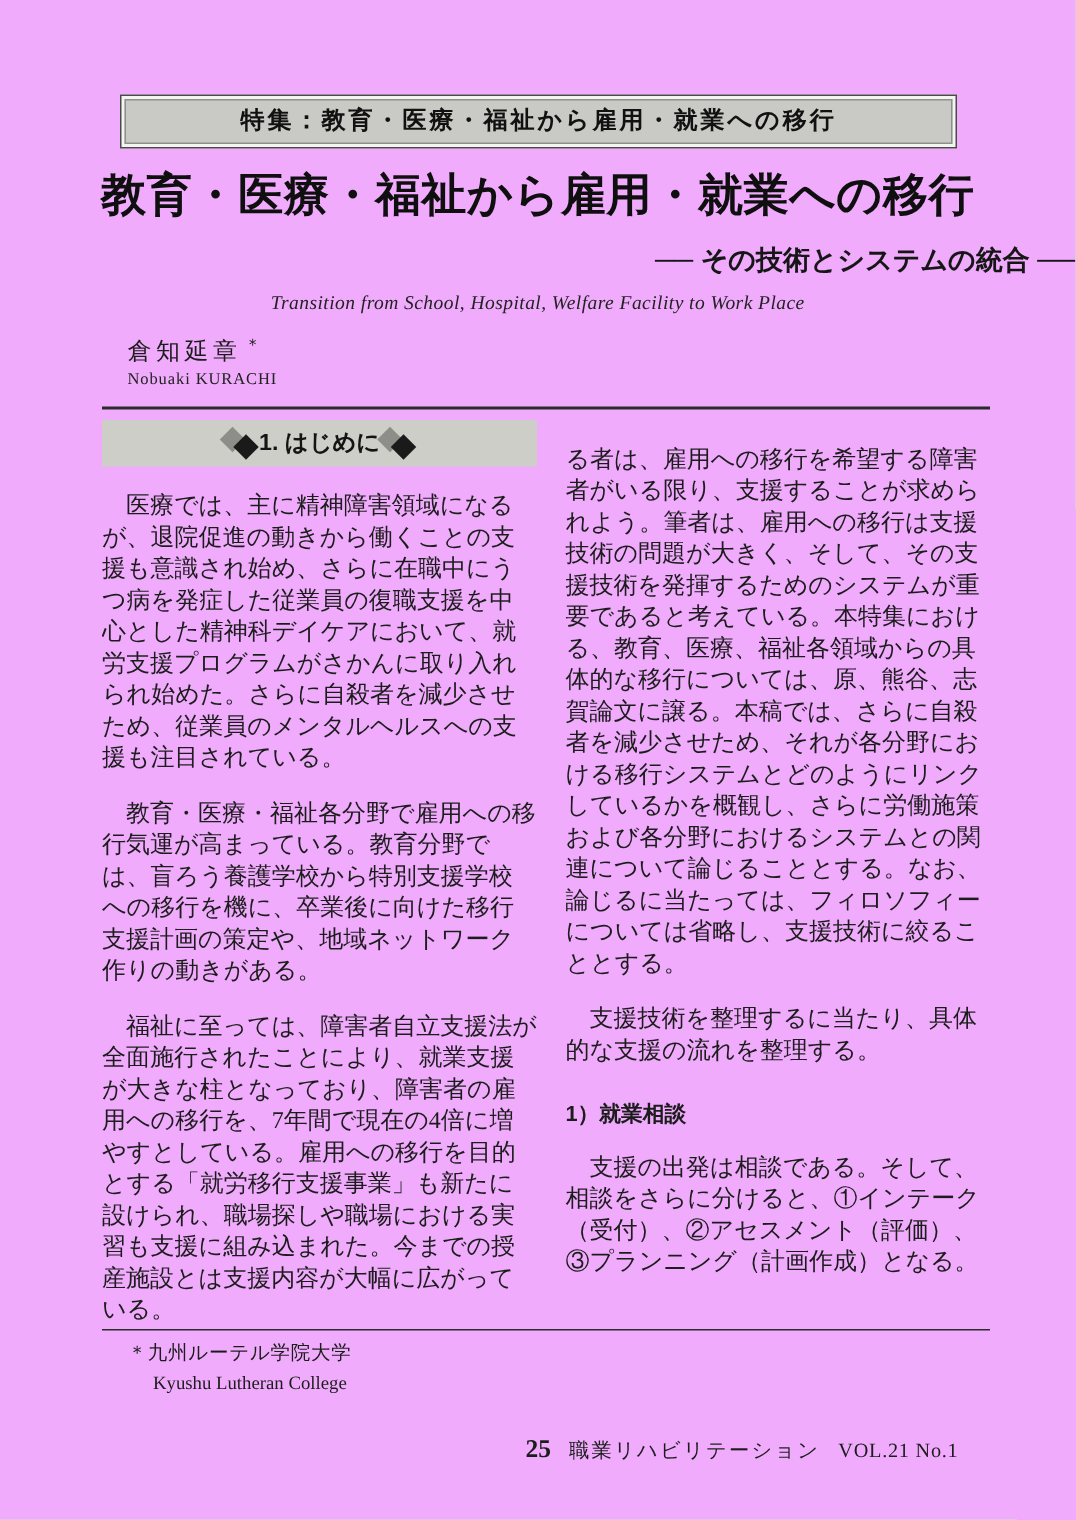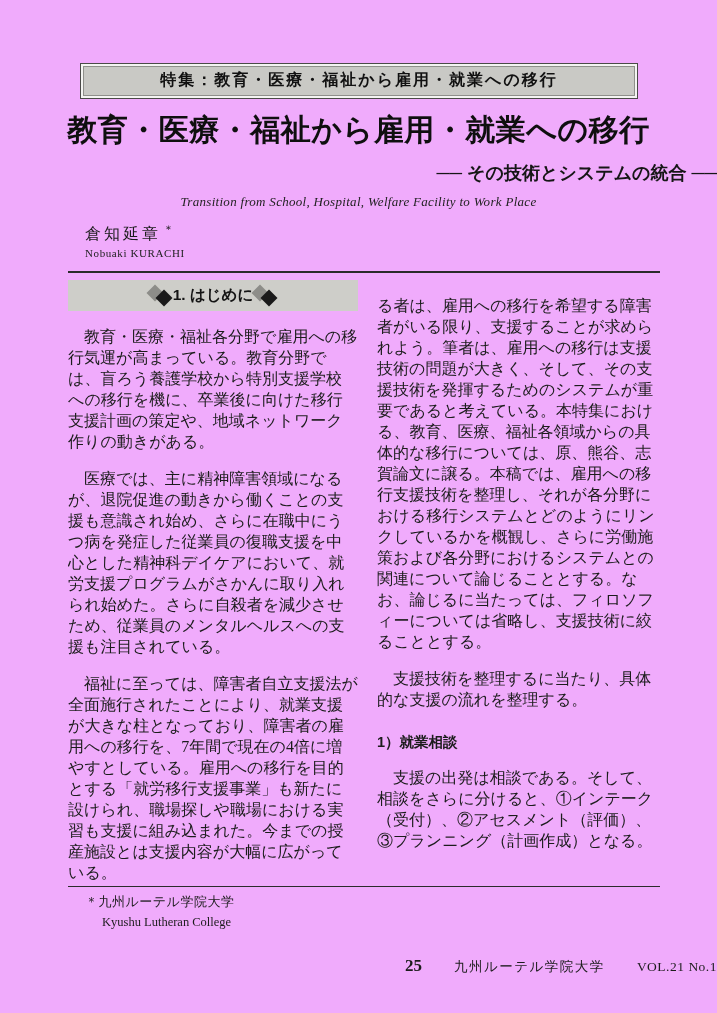--- a/index.html
+++ b/index.html
@@ -124,7 +124,7 @@
     </div>
 
     <div class="col-right">
-      <p>る者は、雇用への移行を希望する障害者がいる限り、支援することが求められよう。筆者は、雇用への移行は支援技術の問題が大きく、そして、その支援技術を発揮するためのシステムが重要であると考えている。本特集における、教育、医療、福祉各領域からの具体的な移行については、原、熊谷、志賀論文に譲る。本稿では、雇用への移行支援技術を整理し、それが各分野における移行システムとどのようにリンクしているかを概観し、さらに労働施策および各分野におけるシステムとの関連について論じることとする。なお、論じるに当たっては、フィロソフィーについては省略し、支援技術に絞ることとする。</p>
+      <p>る者は、雇用への移行を希望する障害者がいる限り、支援することが求められよう。筆者は、雇用への移行は支援技術の問題が大きく、そして、その支援技術を発揮するためのシステムが重要であると考えている。本特集における、教育、医療、福祉各領域からの具体的な移行については、原、熊谷、志賀論文に譲る。本稿では、さらに自殺者を減少させため、それが各分野における移行システムとどのようにリンクしているかを概観し、さらに労働施策および各分野におけるシステムとの関連について論じることとする。なお、論じるに当たっては、フィロソフィーについては省略し、支援技術に絞ることとする。</p>
       <p class="indent">支援技術を整理するに当たり、具体的な支援の流れを整理する。</p>
       <p class="subhead">1）就業相談</p>
       <p class="indent">支援の出発は相談である。そして、相談をさらに分けると、①インテーク（受付）、②アセスメント（評価）、③プランニング（計画作成）となる。</p>

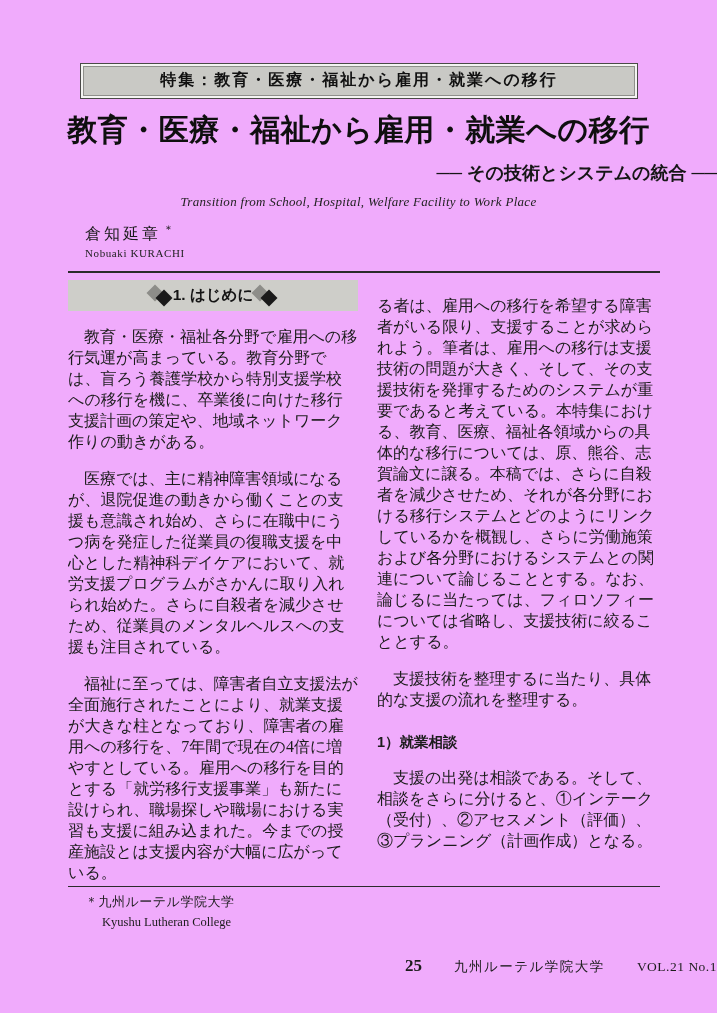--- a/index.html
+++ b/index.html
@@ -117,8 +117,8 @@
           <i class="dm dm-b"></i>
         </span>
       </div>
+      <p class="indent">医療では、主に精神障害領域になるが、退院促進の動きから働くことの支援も意識され始め、さらに在職中にうつ病を発症した従業員の復職支援を中心とした精神科デイケアにおいて、就労支援プログラムがさかんに取り入れられ始めた。さらに自殺者を減少させため、従業員のメンタルヘルスへの支援も注目されている。</p>
       <p class="indent">教育・医療・福祉各分野で雇用への移行気運が高まっている。教育分野では、盲ろう養護学校から特別支援学校への移行を機に、卒業後に向けた移行支援計画の策定や、地域ネットワーク作りの動きがある。</p>
-      <p class="indent">医療では、主に精神障害領域になるが、退院促進の動きから働くことの支援も意識され始め、さらに在職中にうつ病を発症した従業員の復職支援を中心とした精神科デイケアにおいて、就労支援プログラムがさかんに取り入れられ始めた。さらに自殺者を減少させため、従業員のメンタルヘルスへの支援も注目されている。</p>
       <p class="indent">福祉に至っては、障害者自立支援法が全面施行されたことにより、就業支援が大きな柱となっており、障害者の雇用への移行を、7年間で現在の4倍に増やすとしている。雇用への移行を目的とする「就労移行支援事業」も新たに設けられ、職場探しや職場における実習も支援に組み込まれた。今までの授産施設とは支援内容が大幅に広がっている。</p>
 
     </div>

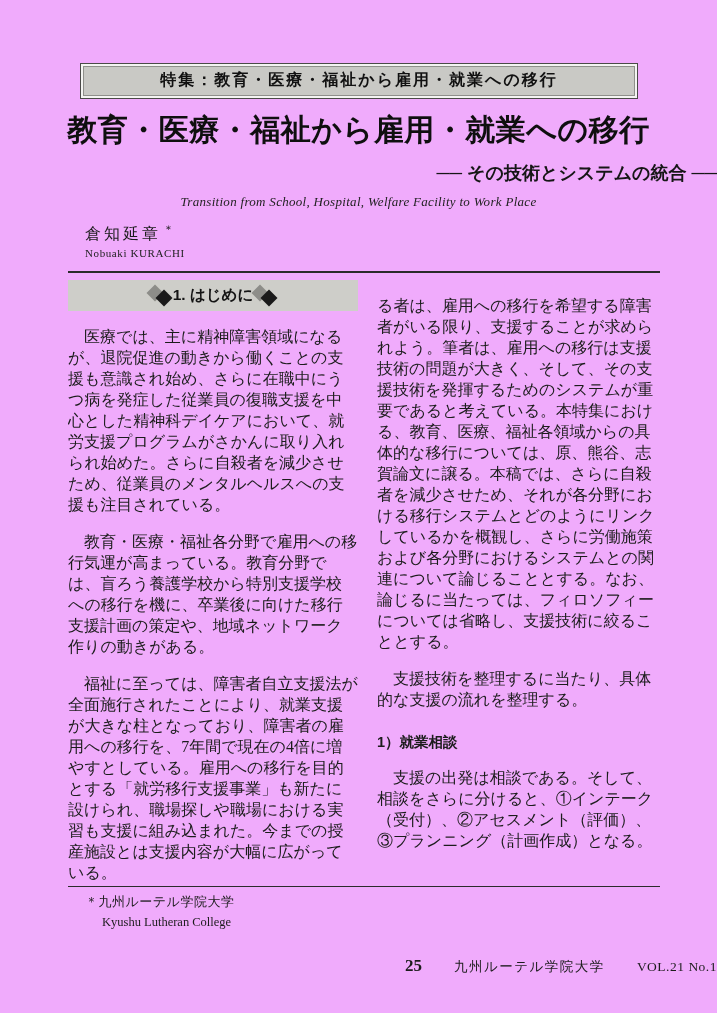--- a/index.html
+++ b/index.html
@@ -77,7 +77,7 @@
   .page-footer {
     position:absolute; top:956px; left:0; width:100%;
     display:flex; justify-content:flex-end; align-items:baseline;
-    gap:32px; box-sizing:border-box;
+    gap:12px; padding-right:78px; box-sizing:border-box;
   }
   .page-num { font-weight:bold; font-size:17px; }
   .journal-title { font-size:13.5px; letter-spacing:1.5px; }

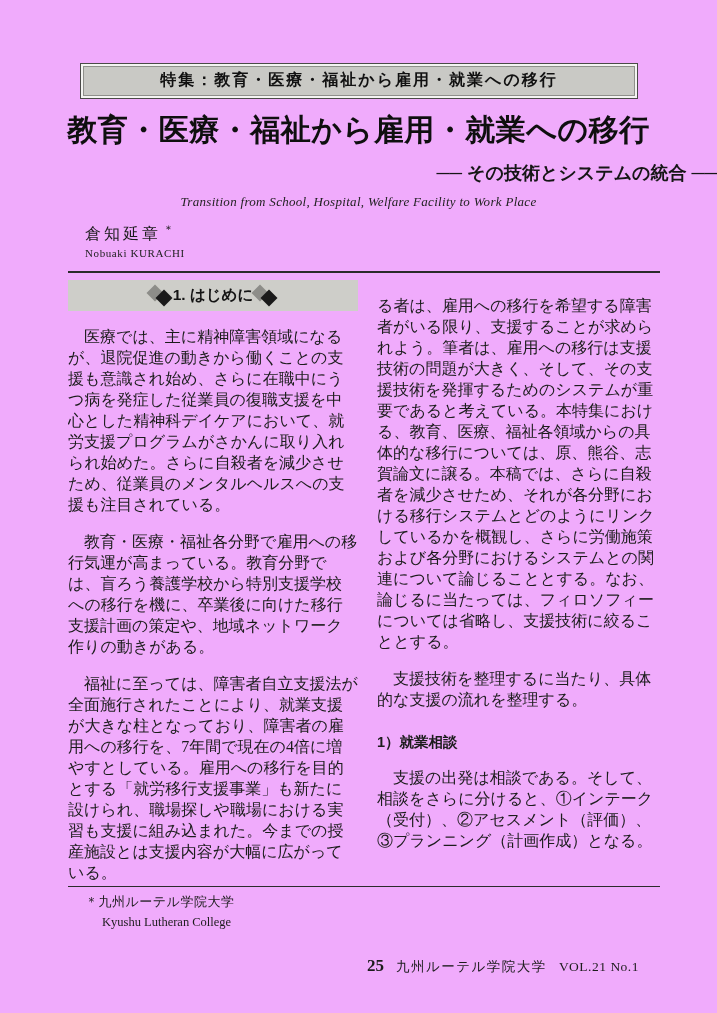--- a/index.html
+++ b/index.html
@@ -140,7 +140,7 @@
 
   <div class="page-footer">
     <span class="page-num">25</span>
-    <span class="journal-title">九州ルーテル学院大学</span>
+    <span class="journal-title">職業リハビリテーション</span>
     <span class="journal-vol">
       <span>VOL.21</span>
       <span>No.1</span>

